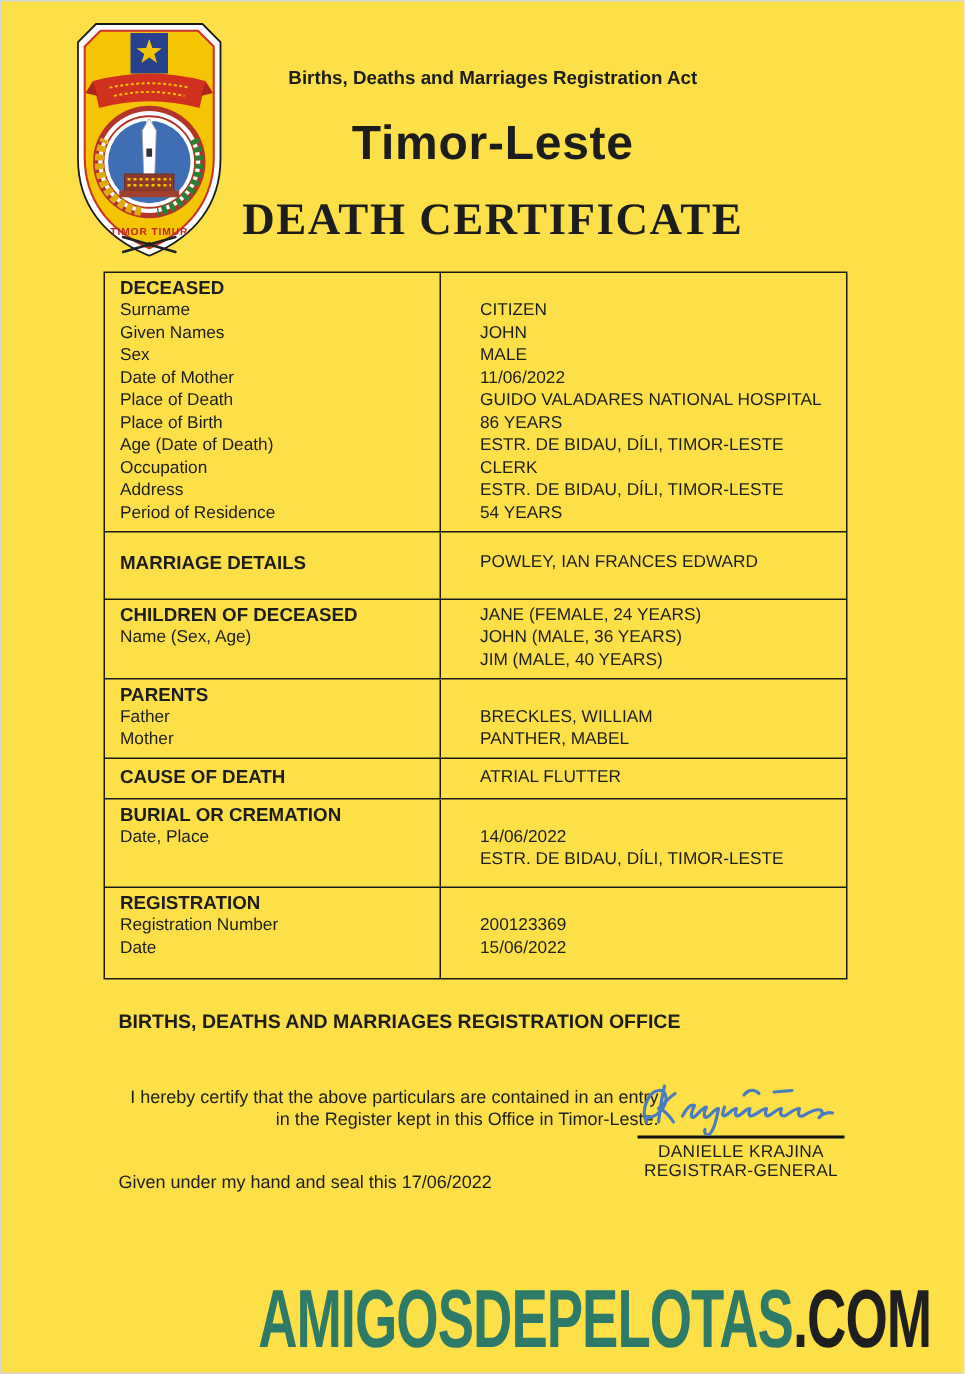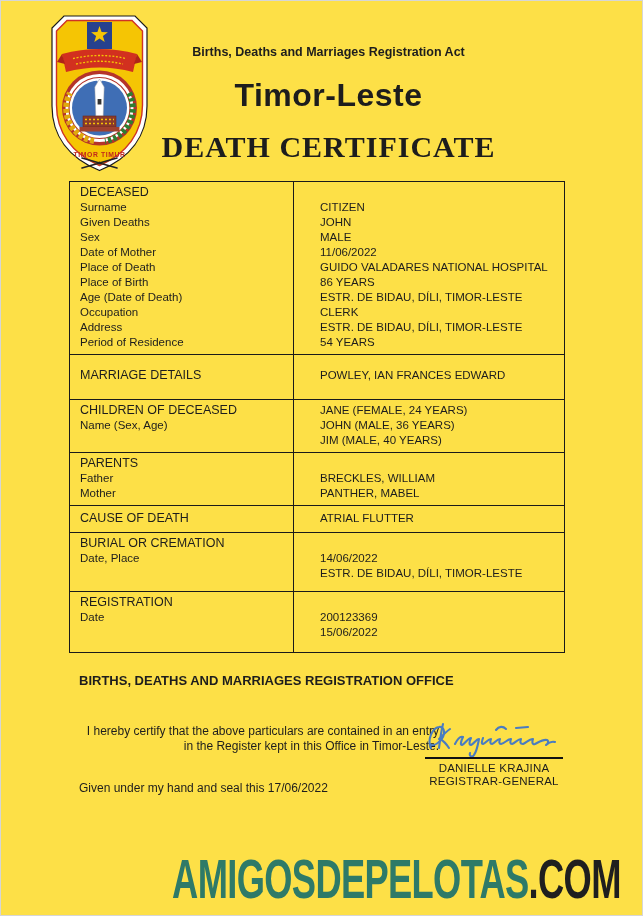--- a/index.html
+++ b/index.html
@@ -21,7 +21,7 @@
   .sect:first-child{ border-top:none; }
   .cl,.cr{ padding:3px 8px 4px 10px; font-size:11.5px; line-height:15px; }
   .cr{ border-left:1px solid #1a1a1a; padding-left:26px; }
-  .hdr{ font-size:12.5px; font-weight:normal; line-height:15px; }
+  .hdr{ font-size:12.5px; font-weight:bold; line-height:15px; }
   .hdr-spacer{ height:15px; }
   .s-marriage .cl,.s-marriage .cr{ padding-top:13px; min-height:44px; }
   .s-children .cl,.s-children .cr{ min-height:48px; }

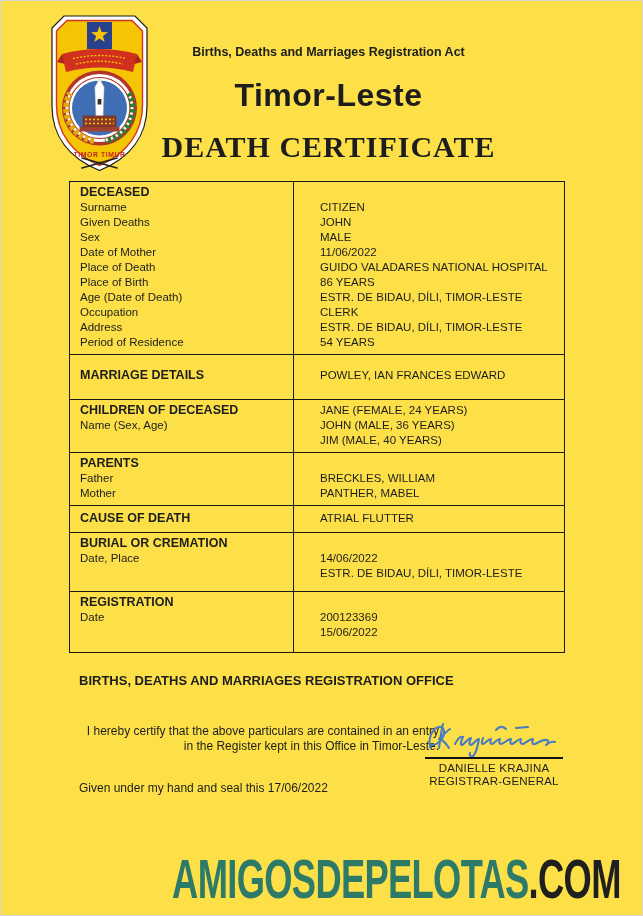--- a/index.html
+++ b/index.html
@@ -100,7 +100,7 @@
       <div class="cl">
         <div class="hdr">DECEASED</div>
         <div class="lbl">Surname</div>
-        <div class="lbl">Given Deaths</div>
+        <div class="lbl">Given Names</div>
         <div class="lbl">Sex</div>
         <div class="lbl">Date of Mother</div>
         <div class="lbl">Place of Death</div>

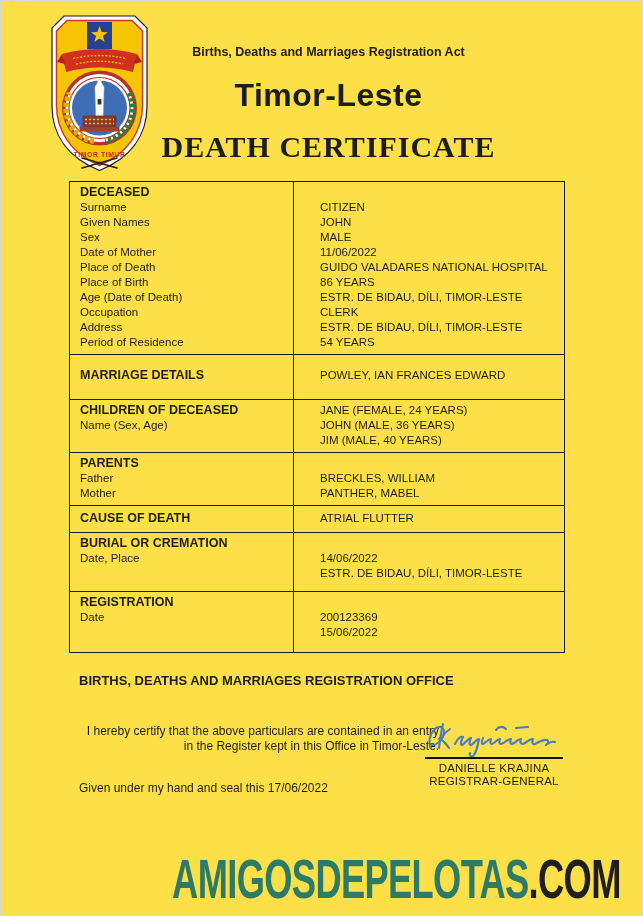--- a/index.html
+++ b/index.html
@@ -183,6 +183,7 @@
     <div class="sect s-registration">
       <div class="cl">
         <div class="hdr">REGISTRATION</div>
+        <div class="lbl">Registration Number</div>
         <div class="lbl">Date</div>
       </div>
       <div class="cr">

